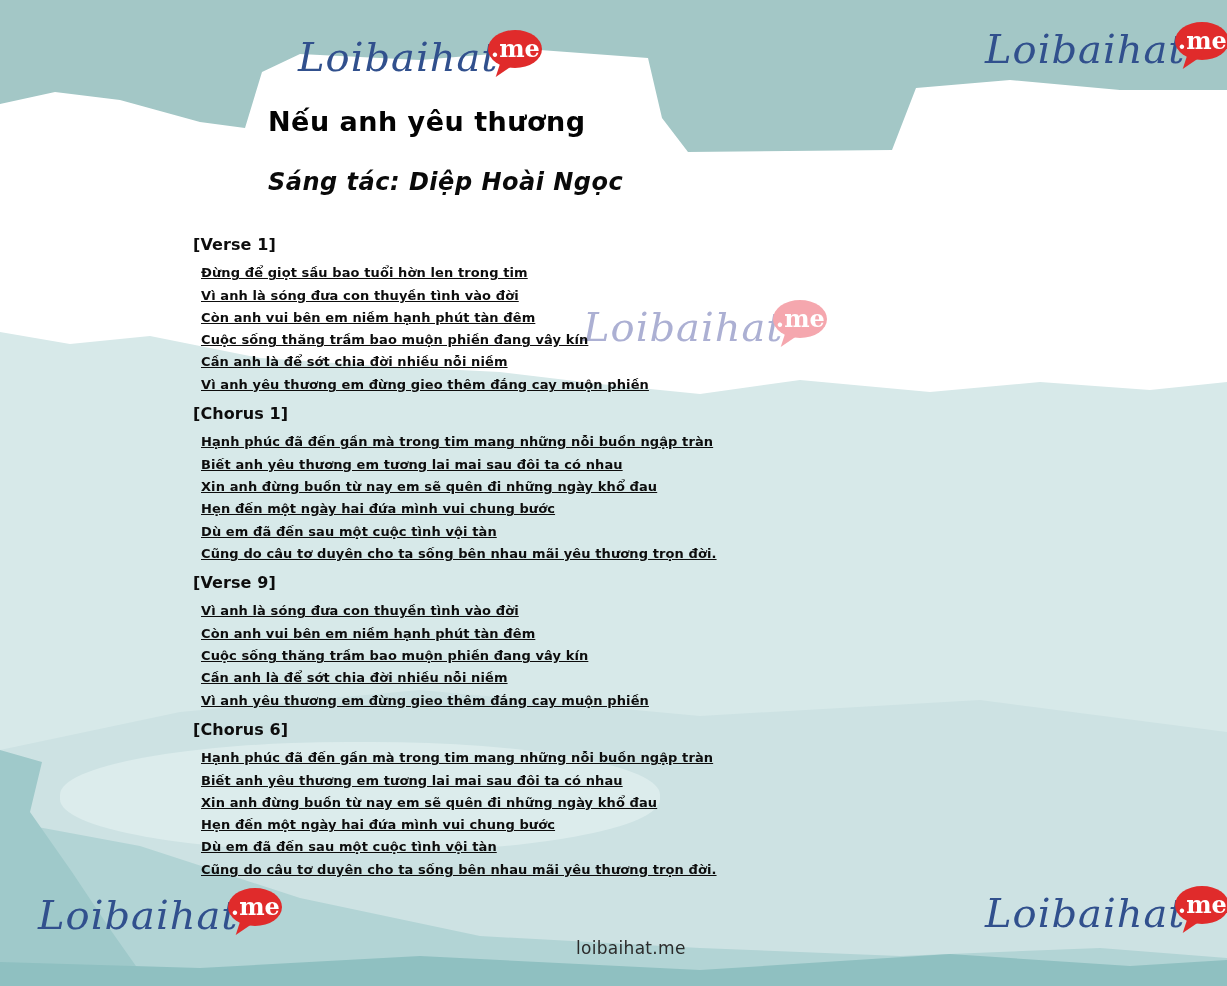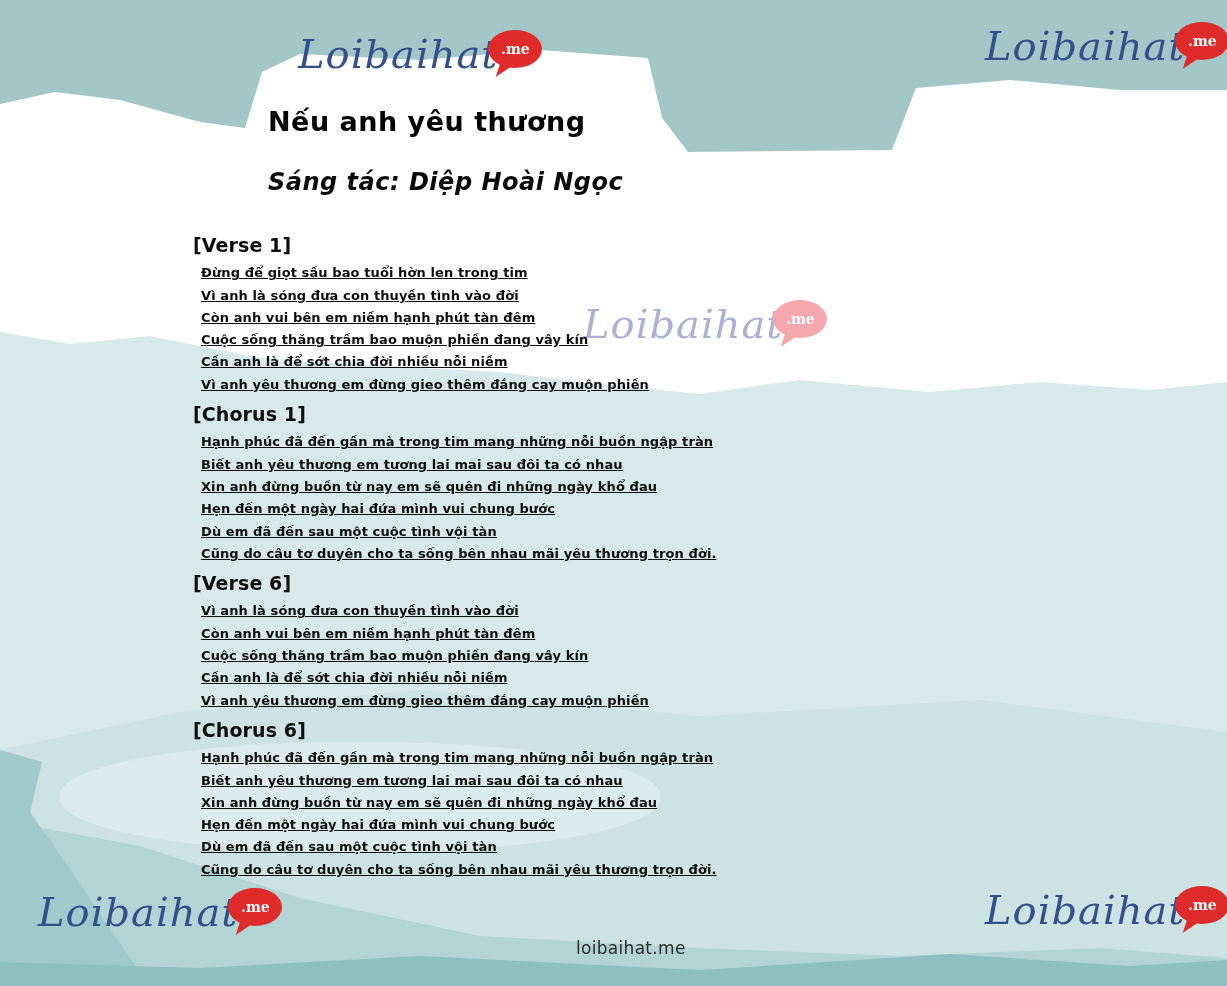--- a/index.html
+++ b/index.html
@@ -68,7 +68,7 @@
   }
   .bubble-text {
     font-family: "DejaVu Serif", "Liberation Serif", serif;
-    font-weight: bold; font-size: 14px; line-height: 38px; color: #ffffff;
+    font-weight: bold; font-size: 24px; line-height: 38px; color: #ffffff;
   }
   .bubble-tail {
     position: absolute; left: 10px; bottom: -9px; width: 0; height: 0;

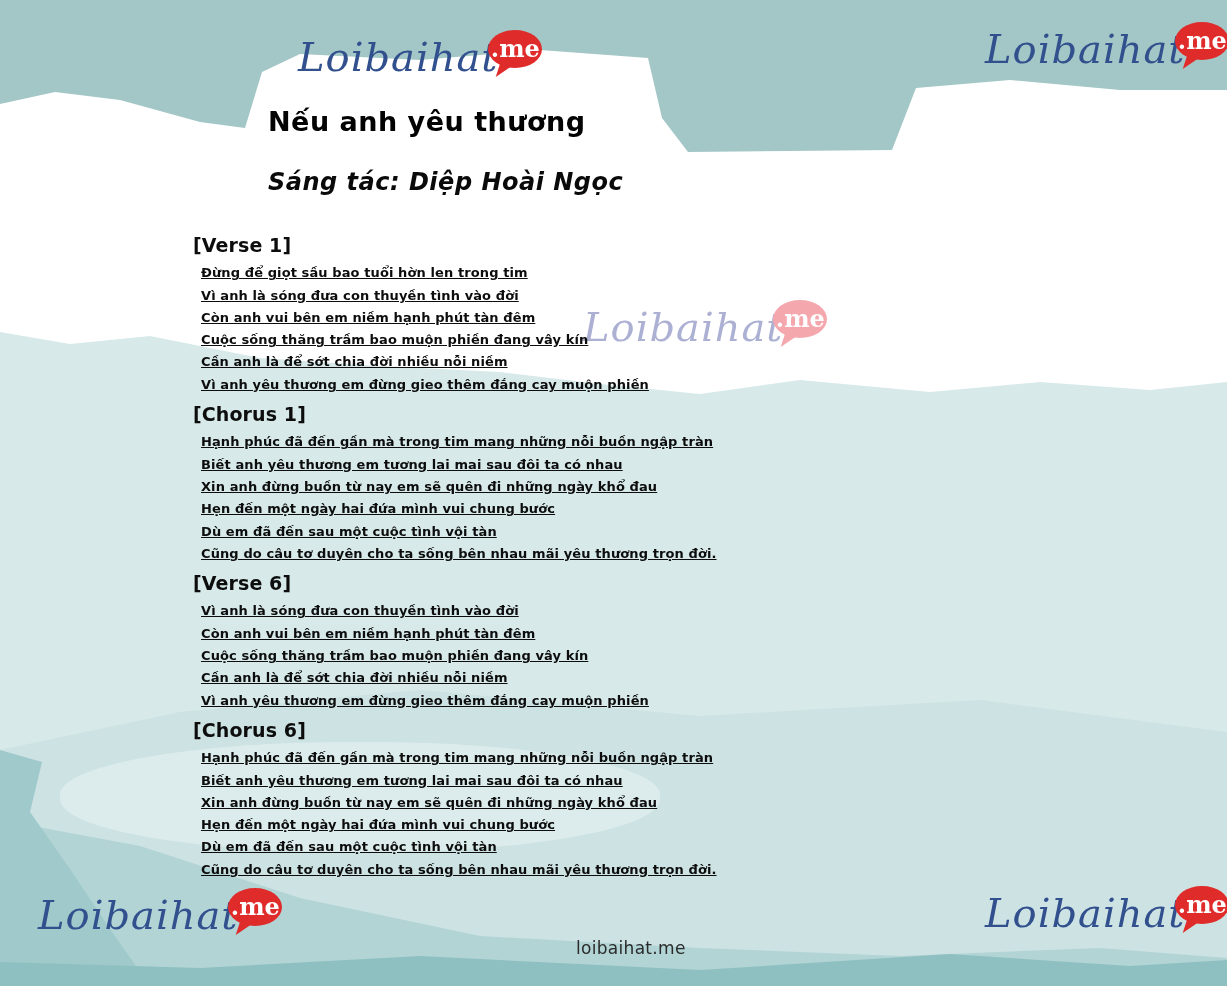--- a/index.html
+++ b/index.html
@@ -102,7 +102,7 @@
     color: #0d0d0d; letter-spacing: 0.1px;
   }
   .lyrics section { margin: 0 0 15px 0; }
-  .lyrics h3 { font-size: 19px; margin: 0 0 14px 0; }
+  .lyrics h3 { font-size: 16px; margin: 0 0 14px 0; }
   .lyrics p { margin: 8px; text-decoration: underline; }
   .footer-url {
     position: absolute; left: 576px; top: 938px; z-index: 6;

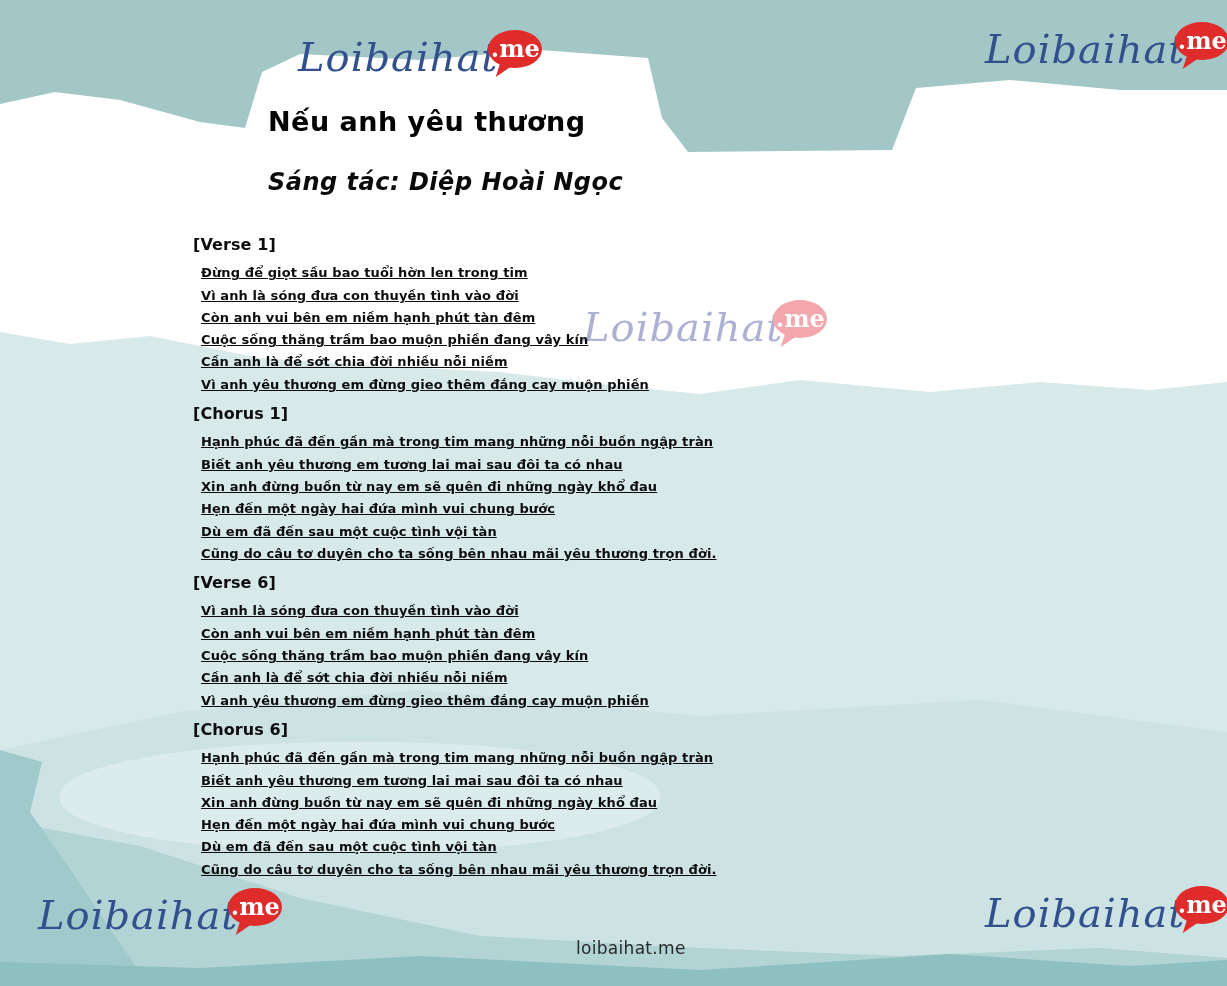--- a/index.html
+++ b/index.html
@@ -168,7 +168,7 @@
     </section>
 
     <section>
-      <h3>[Verse 6]</h3>
+      <h3>[Verse 9]</h3>
       <p>Vì anh là sóng đưa con thuyền tình vào đời</p>
       <p>Còn anh vui bên em niềm hạnh phút tàn đêm</p>
       <p>Cuộc sống thăng trầm bao muộn phiền đang vây kín</p>

